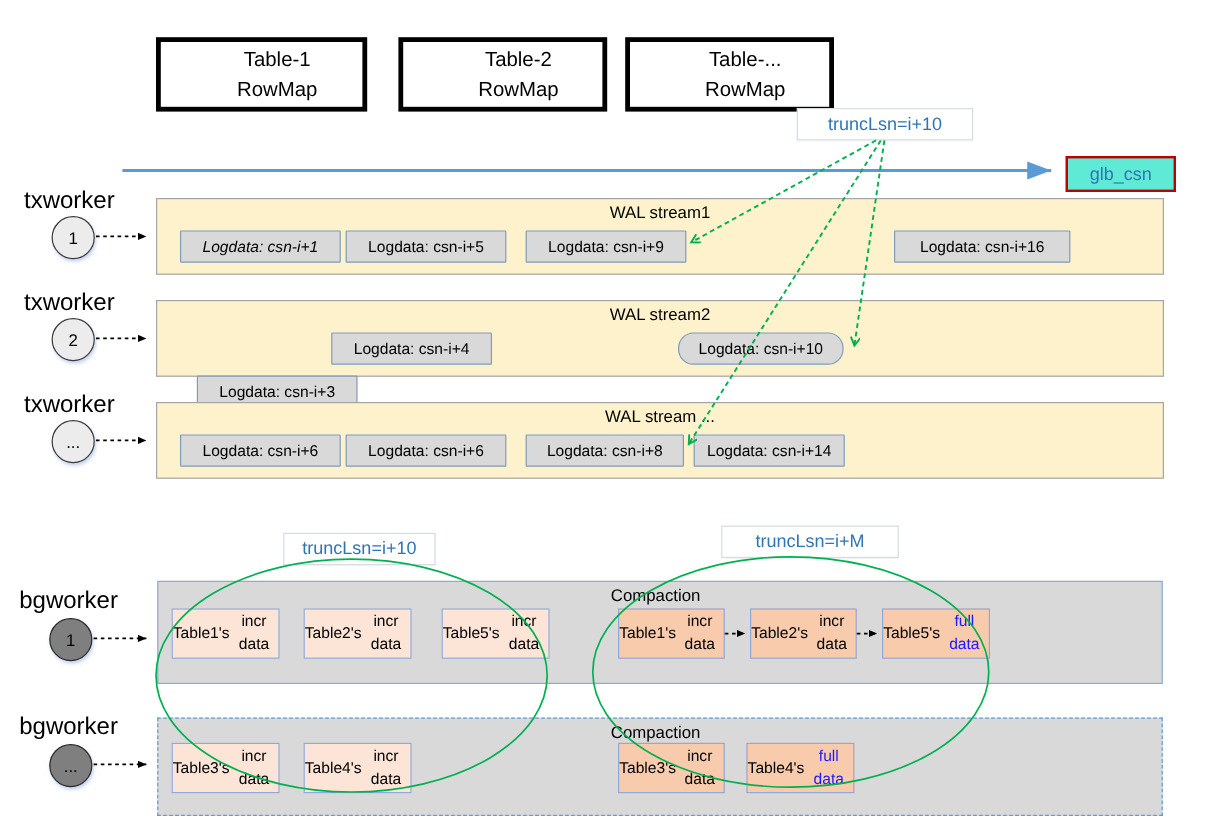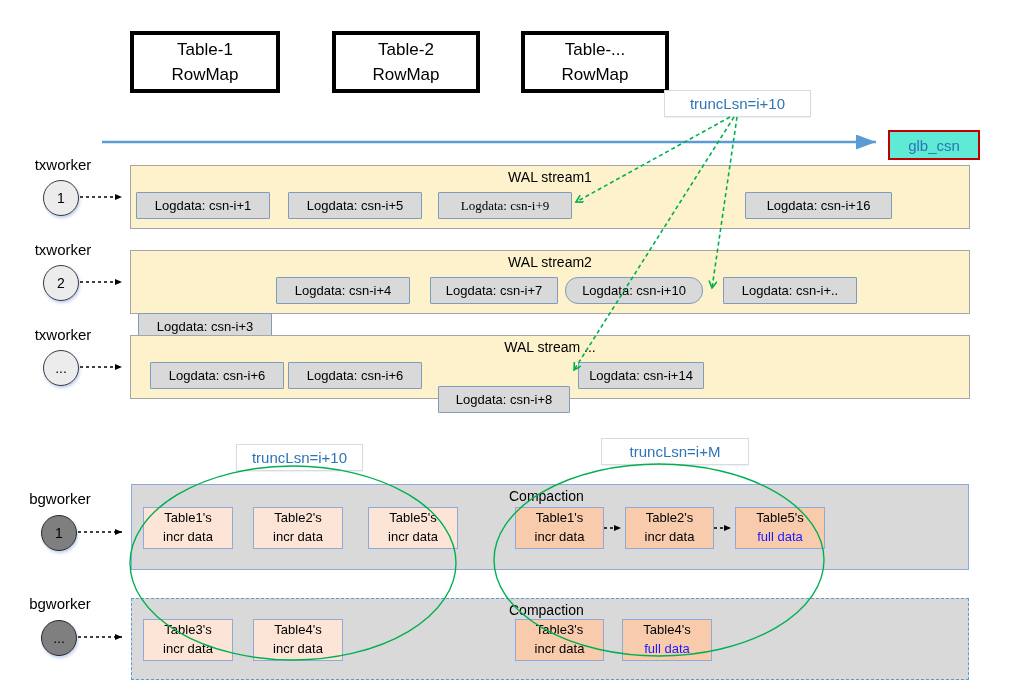--- a/index.html
+++ b/index.html
@@ -13,7 +13,7 @@
           font-family:"Liberation Sans","DejaVu Sans",sans-serif;color:#000;}
   .abs{position:absolute;}
   .rowmap{border:4px solid #000;background:#fff;display:flex;flex-direction:column;
-          align-items:center;justify-content:center;font-size:17px;line-height:1.5;text-align:center;}
+          align-items:center;justify-content:center;font-size:17px;line-height:1.5;text-align:center;padding-left:26px;}
   .trunc{background:#fff;border:1px solid #d6dce4;color:var(--blue-text);font-size:15px;
          display:flex;align-items:center;justify-content:center;box-shadow:0 1px 1px rgba(0,0,0,0.05);}
   .glb{background:#5eead4;border:2px solid var(--red-border);color:var(--blue-text);font-size:15px;

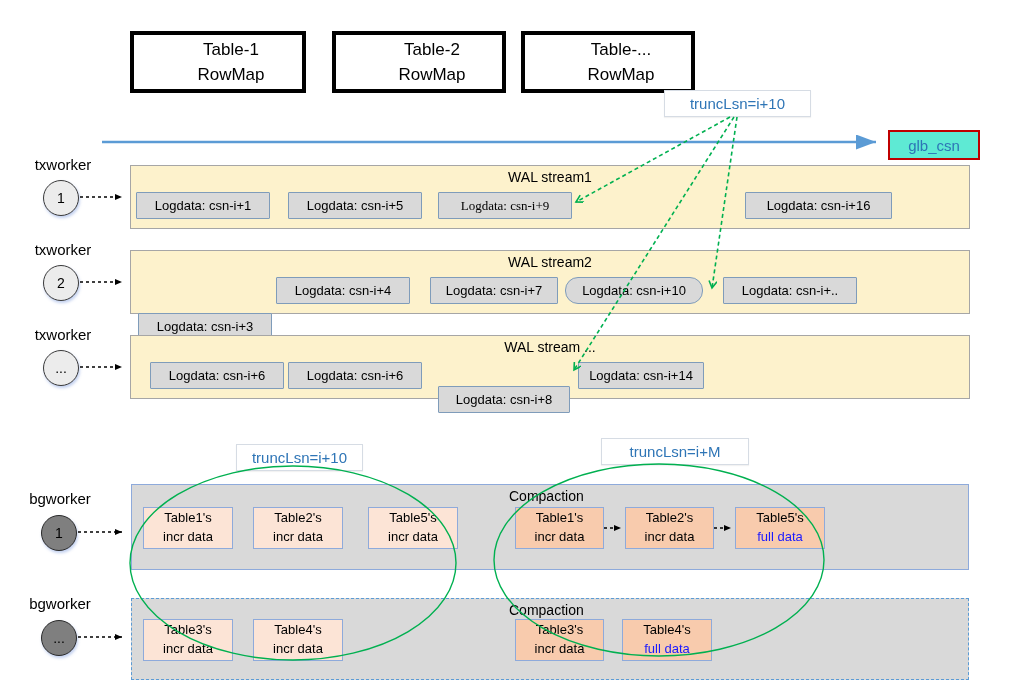--- a/index.html
+++ b/index.html
@@ -22,7 +22,7 @@
   .band-title{position:absolute;left:0;right:0;top:3px;text-align:center;font-size:14px;}
   .cell{position:absolute;height:25px;background:var(--cell-gray);border:1.5px solid var(--cell-border);
         display:flex;align-items:center;justify-content:center;font-size:13px;border-radius:1px;}
-  .wlabel{font-size:15px;text-align:center;}
+  .wlabel{font-size:20px;}
   .circle{width:34px;height:34px;border-radius:50%;display:flex;align-items:center;justify-content:center;
           font-size:14px;box-shadow:1px 2px 3px rgba(120,150,220,0.45);}
   .circle.light{background:var(--worker-light);border:1.5px solid #3a3a3a;}

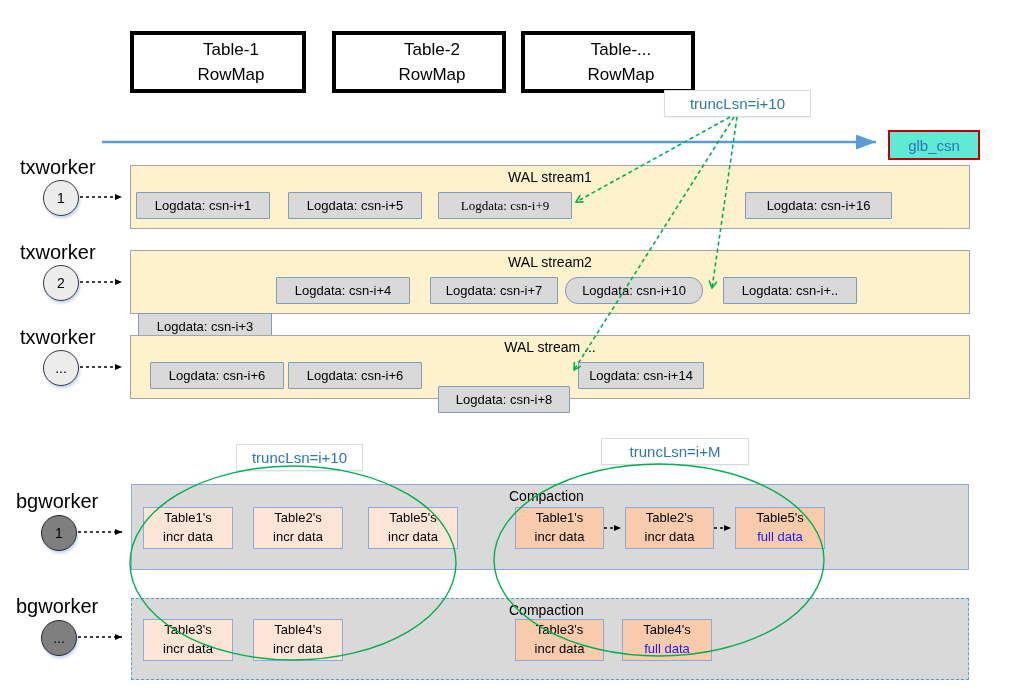--- a/index.html
+++ b/index.html
@@ -70,7 +70,7 @@
   <div class="abs band" style="left:130px;top:165px;width:838px;height:62px;">
     <div class="band-title">WAL stream1</div>
   </div>
-  <div class="cell" style="left:136px;top:192px;width:132px;">Logdata: csn-i+1</div>
+  <div class="cell" style="left:150px;top:192px;width:132px;font-style:italic;">Logdata: csn-i+1</div>
   <div class="cell" style="left:288px;top:192px;width:132px;">Logdata: csn-i+5</div>
   <div class="cell" style="left:438px;top:192px;width:132px;font-family:Liberation Serif, serif;">Logdata: csn-i+9</div>
   <div class="cell" style="left:745px;top:192px;width:145px;">Logdata: csn-i+16</div>

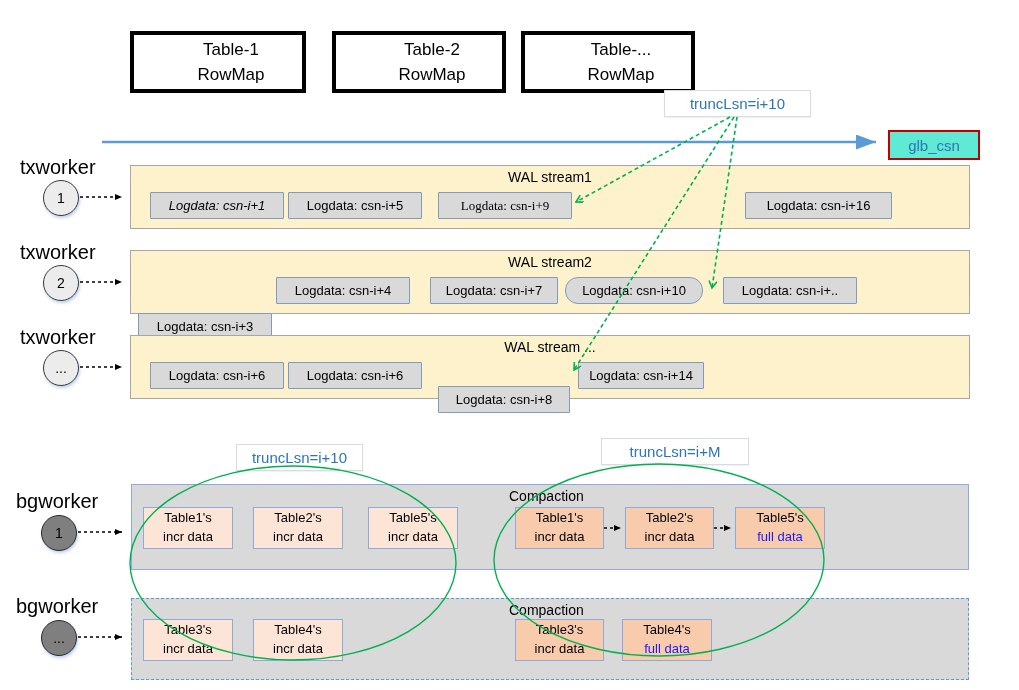--- a/index.html
+++ b/index.html
@@ -72,7 +72,7 @@
   </div>
   <div class="cell" style="left:150px;top:192px;width:132px;font-style:italic;">Logdata: csn-i+1</div>
   <div class="cell" style="left:288px;top:192px;width:132px;">Logdata: csn-i+5</div>
-  <div class="cell" style="left:438px;top:192px;width:132px;font-family:Liberation Serif, serif;">Logdata: csn-i+9</div>
+  <div class="cell" style="left:438px;top:192px;width:132px;">Logdata: csn-i+9</div>
   <div class="cell" style="left:745px;top:192px;width:145px;">Logdata: csn-i+16</div>
 
   <div class="abs band" style="left:130px;top:250px;width:838px;height:62px;">

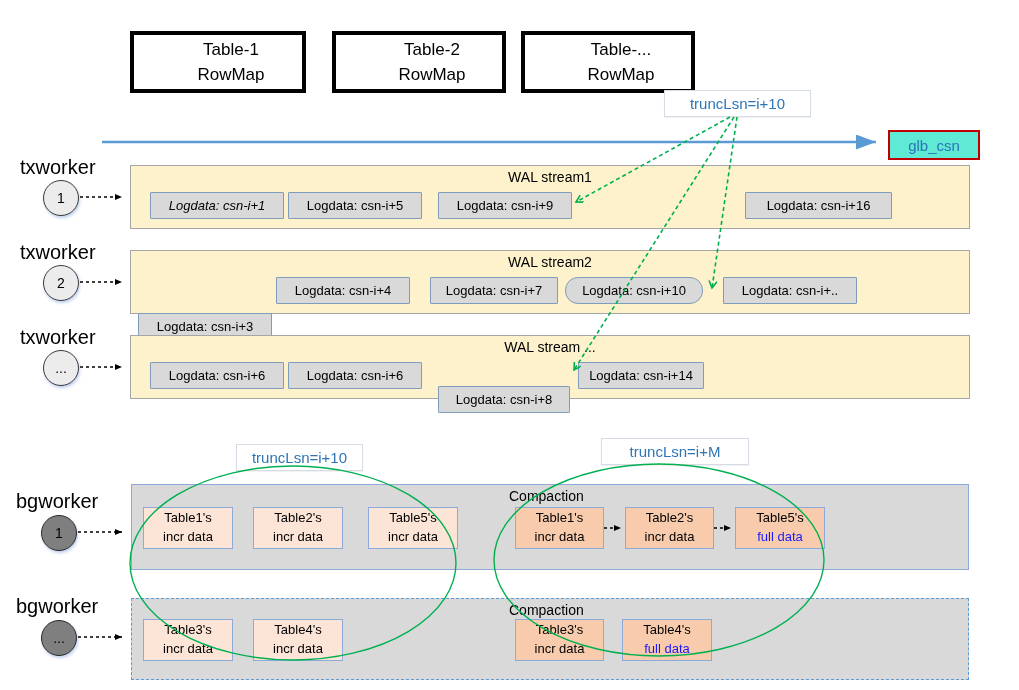--- a/index.html
+++ b/index.html
@@ -80,7 +80,6 @@
   </div>
   <div class="cell" style="left:138px;top:277px;width:132px;margin-top:36px;">Logdata: csn-i+3</div>
   <div class="cell" style="left:276px;top:277px;width:132px;">Logdata: csn-i+4</div>
-  <div class="cell" style="left:430px;top:277px;width:126px;">Logdata: csn-i+7</div>
   <div class="cell" style="left:565px;top:277px;width:136px;border-radius:13px;">Logdata: csn-i+10</div>
   <div class="cell" style="left:723px;top:277px;width:132px;">Logdata: csn-i+..</div>
 

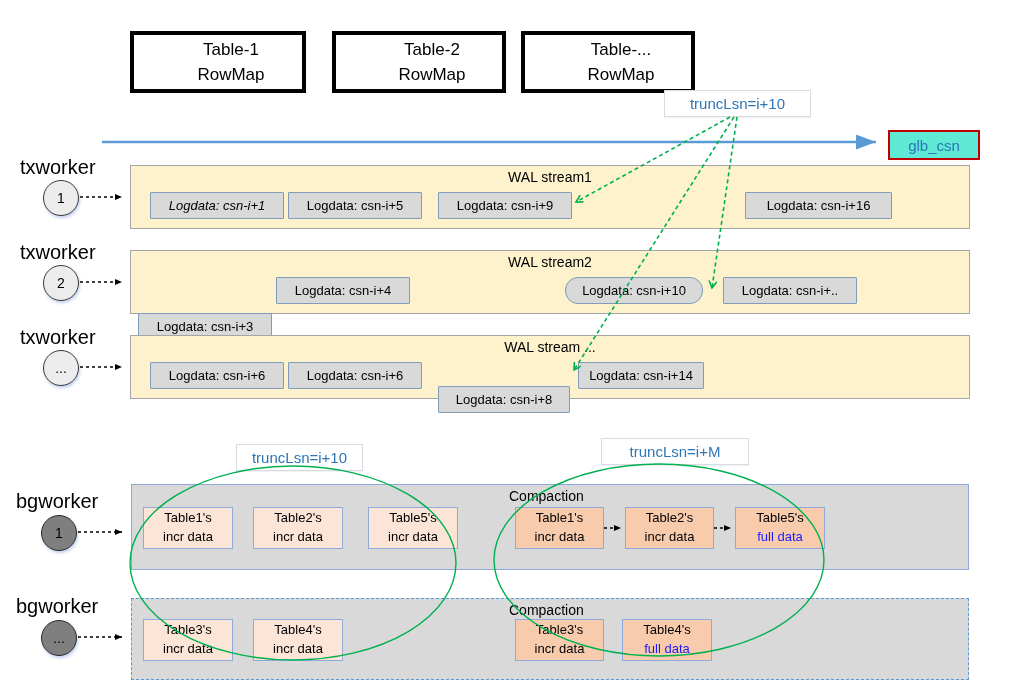--- a/index.html
+++ b/index.html
@@ -81,7 +81,6 @@
   <div class="cell" style="left:138px;top:277px;width:132px;margin-top:36px;">Logdata: csn-i+3</div>
   <div class="cell" style="left:276px;top:277px;width:132px;">Logdata: csn-i+4</div>
   <div class="cell" style="left:565px;top:277px;width:136px;border-radius:13px;">Logdata: csn-i+10</div>
-  <div class="cell" style="left:723px;top:277px;width:132px;">Logdata: csn-i+..</div>
 
   <div class="abs band" style="left:130px;top:335px;width:838px;height:62px;">
     <div class="band-title">WAL stream ...</div>

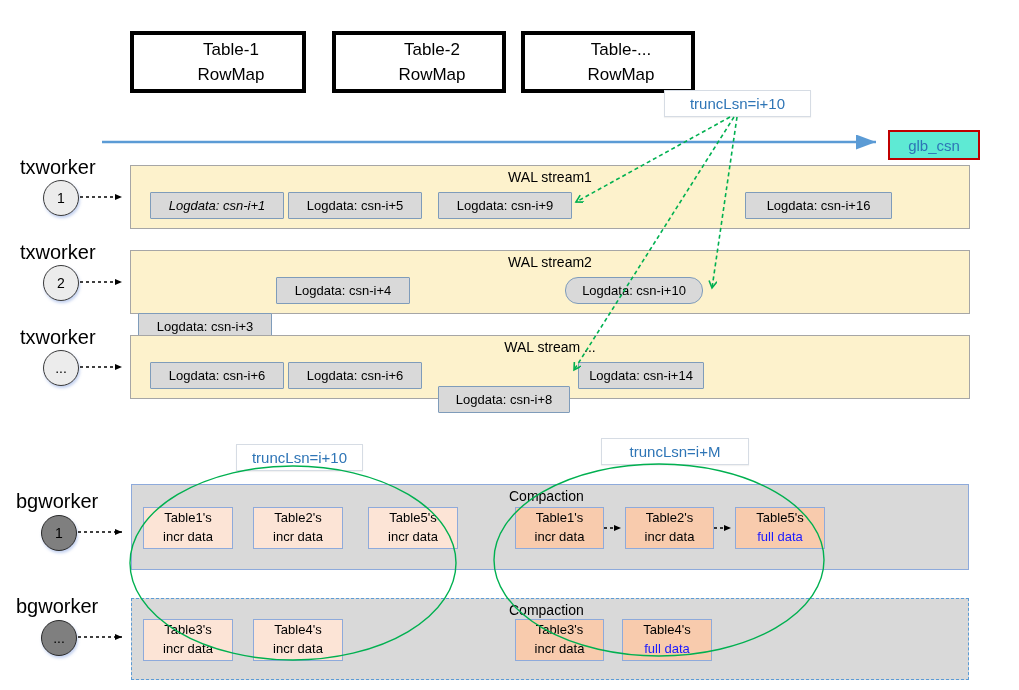--- a/index.html
+++ b/index.html
@@ -78,7 +78,7 @@
   <div class="abs band" style="left:130px;top:250px;width:838px;height:62px;">
     <div class="band-title">WAL stream2</div>
   </div>
-  <div class="cell" style="left:138px;top:277px;width:132px;margin-top:36px;">Logdata: csn-i+3</div>
+  <div class="cell" style="left:164px;top:277px;width:132px;margin-top:36px;">Logdata: csn-i+3</div>
   <div class="cell" style="left:276px;top:277px;width:132px;">Logdata: csn-i+4</div>
   <div class="cell" style="left:565px;top:277px;width:136px;border-radius:13px;">Logdata: csn-i+10</div>
 

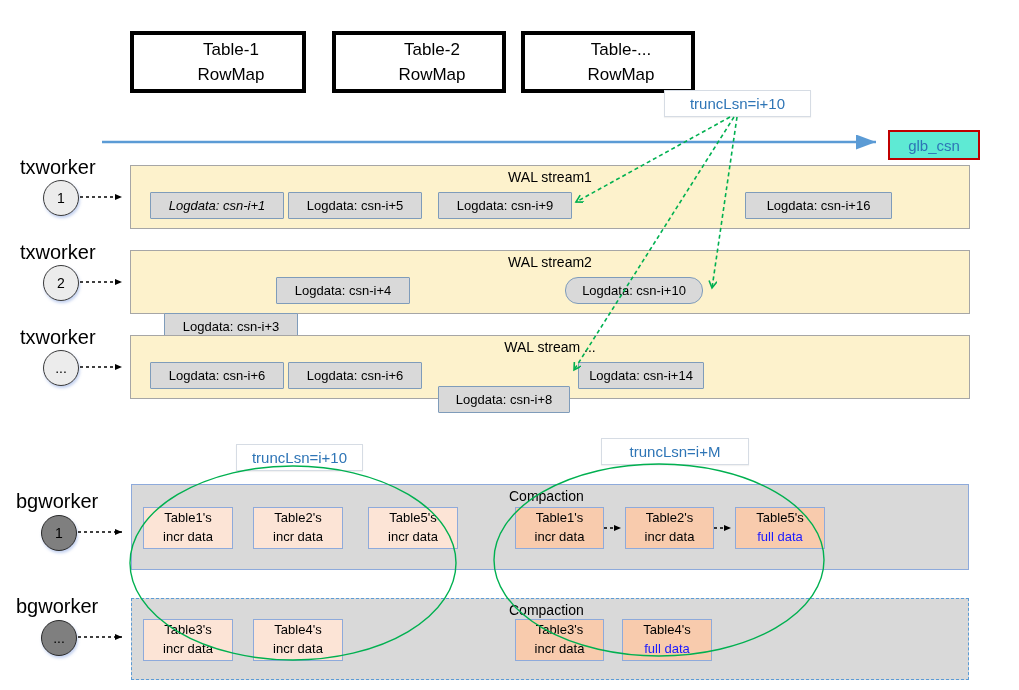--- a/index.html
+++ b/index.html
@@ -87,7 +87,7 @@
   </div>
   <div class="cell" style="left:150px;top:362px;width:132px;">Logdata: csn-i+6</div>
   <div class="cell" style="left:288px;top:362px;width:132px;">Logdata: csn-i+6</div>
-  <div class="cell" style="left:438px;top:362px;width:130px;margin-top:24px;">Logdata: csn-i+8</div>
+  <div class="cell" style="left:438px;top:362px;width:130px;">Logdata: csn-i+8</div>
   <div class="cell" style="left:578px;top:362px;width:124px;">Logdata: csn-i+14</div>
 
   <div class="abs wlabel" style="left:20px;top:156px;width:86px;">txworker</div>

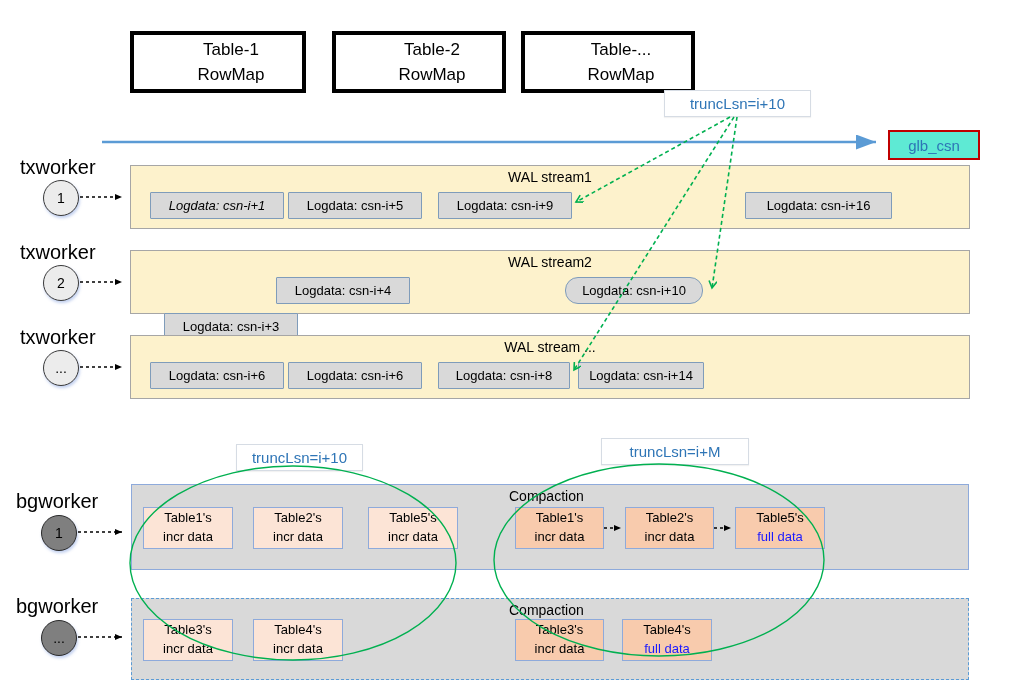--- a/index.html
+++ b/index.html
@@ -31,7 +31,7 @@
   .cband.solid{border:1.5px solid var(--peach-border);}
   .cband.dashed{border:1.5px dashed var(--blue-accent);}
   .ctitle{position:absolute;font-size:14px;}
-  .tbox{position:absolute;height:40px;border:1.5px solid var(--peach-border);display:flex;flex-direction:column;
+  .tbox{position:absolute;height:40px;border:1.5px solid var(--peach-border);display:flex;flex-direction:row;
         align-items:center;justify-content:center;font-size:13px;line-height:1.45;text-align:center;}
   .tbox.pale{background:var(--peach-light);}
   .tbox.deep{background:var(--peach);}

